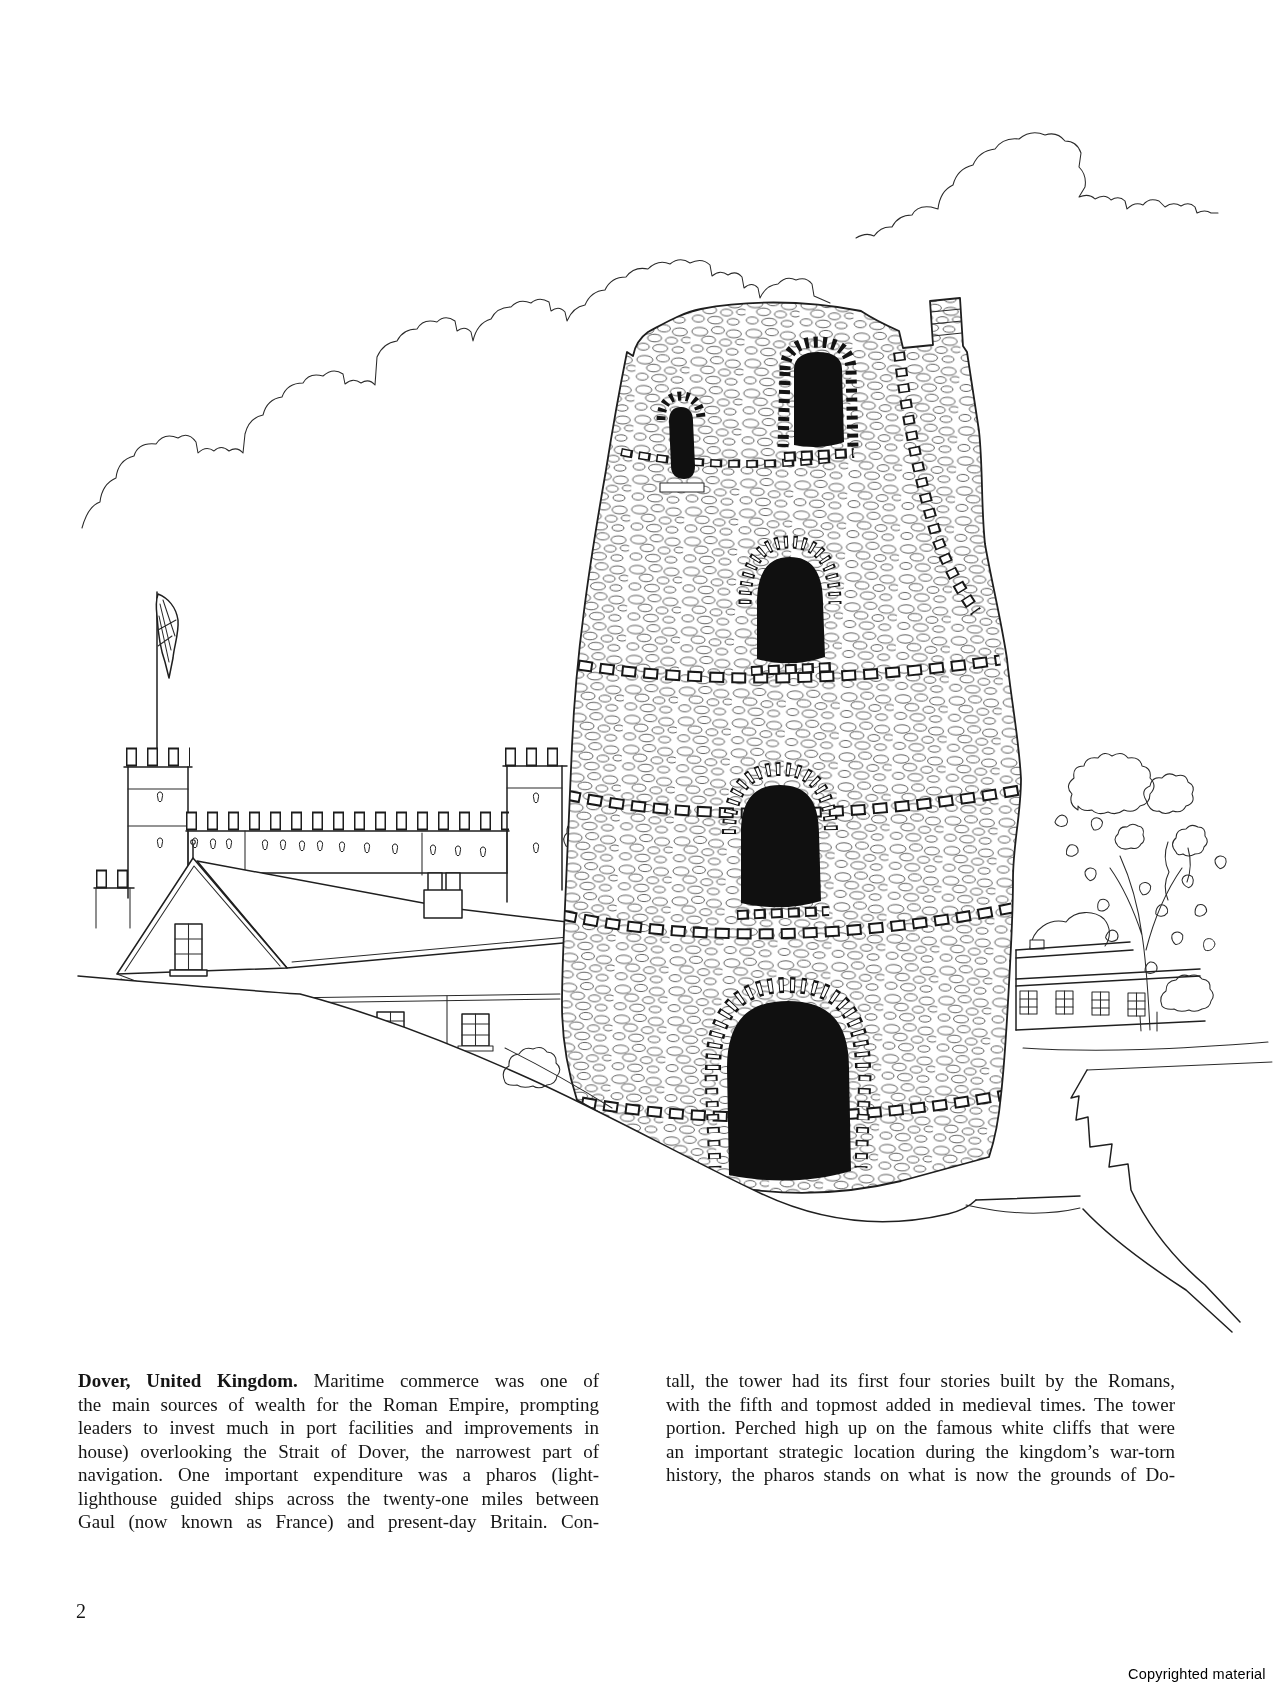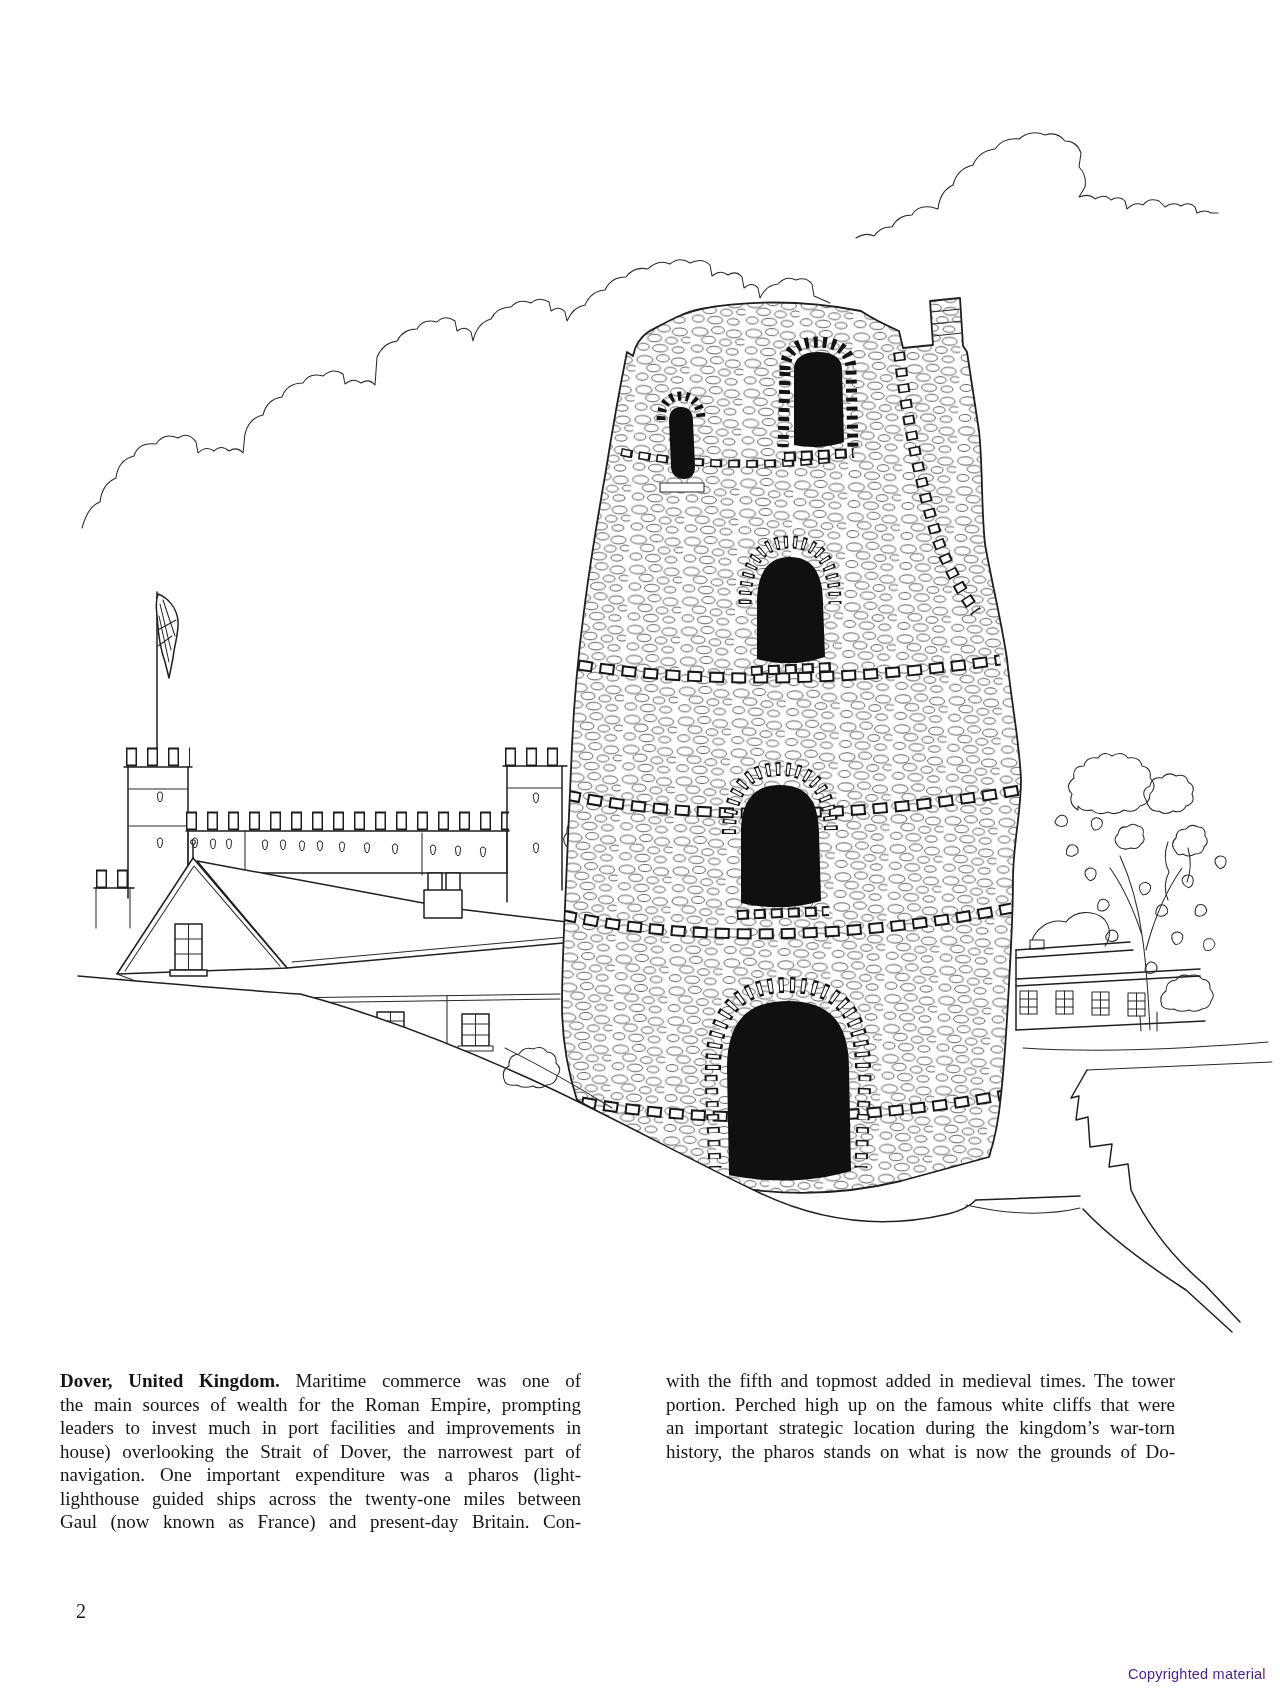--- a/index.html
+++ b/index.html
@@ -23,7 +23,7 @@
   
   .col{position:absolute;top:1369px;font-size:19px;line-height:23.5px;}
   .col .tline{text-align:justify;text-align-last:justify;-moz-text-align-last:justify;white-space:normal;}
-  .col-left{left:60px;width:521px;}
+  .col-left{left:78px;width:521px;}
   .col-right{left:666px;width:509px;}
   .lead{font-weight:bold;}
   .pagenum{position:absolute;left:76px;top:1600px;font-size:20px;}

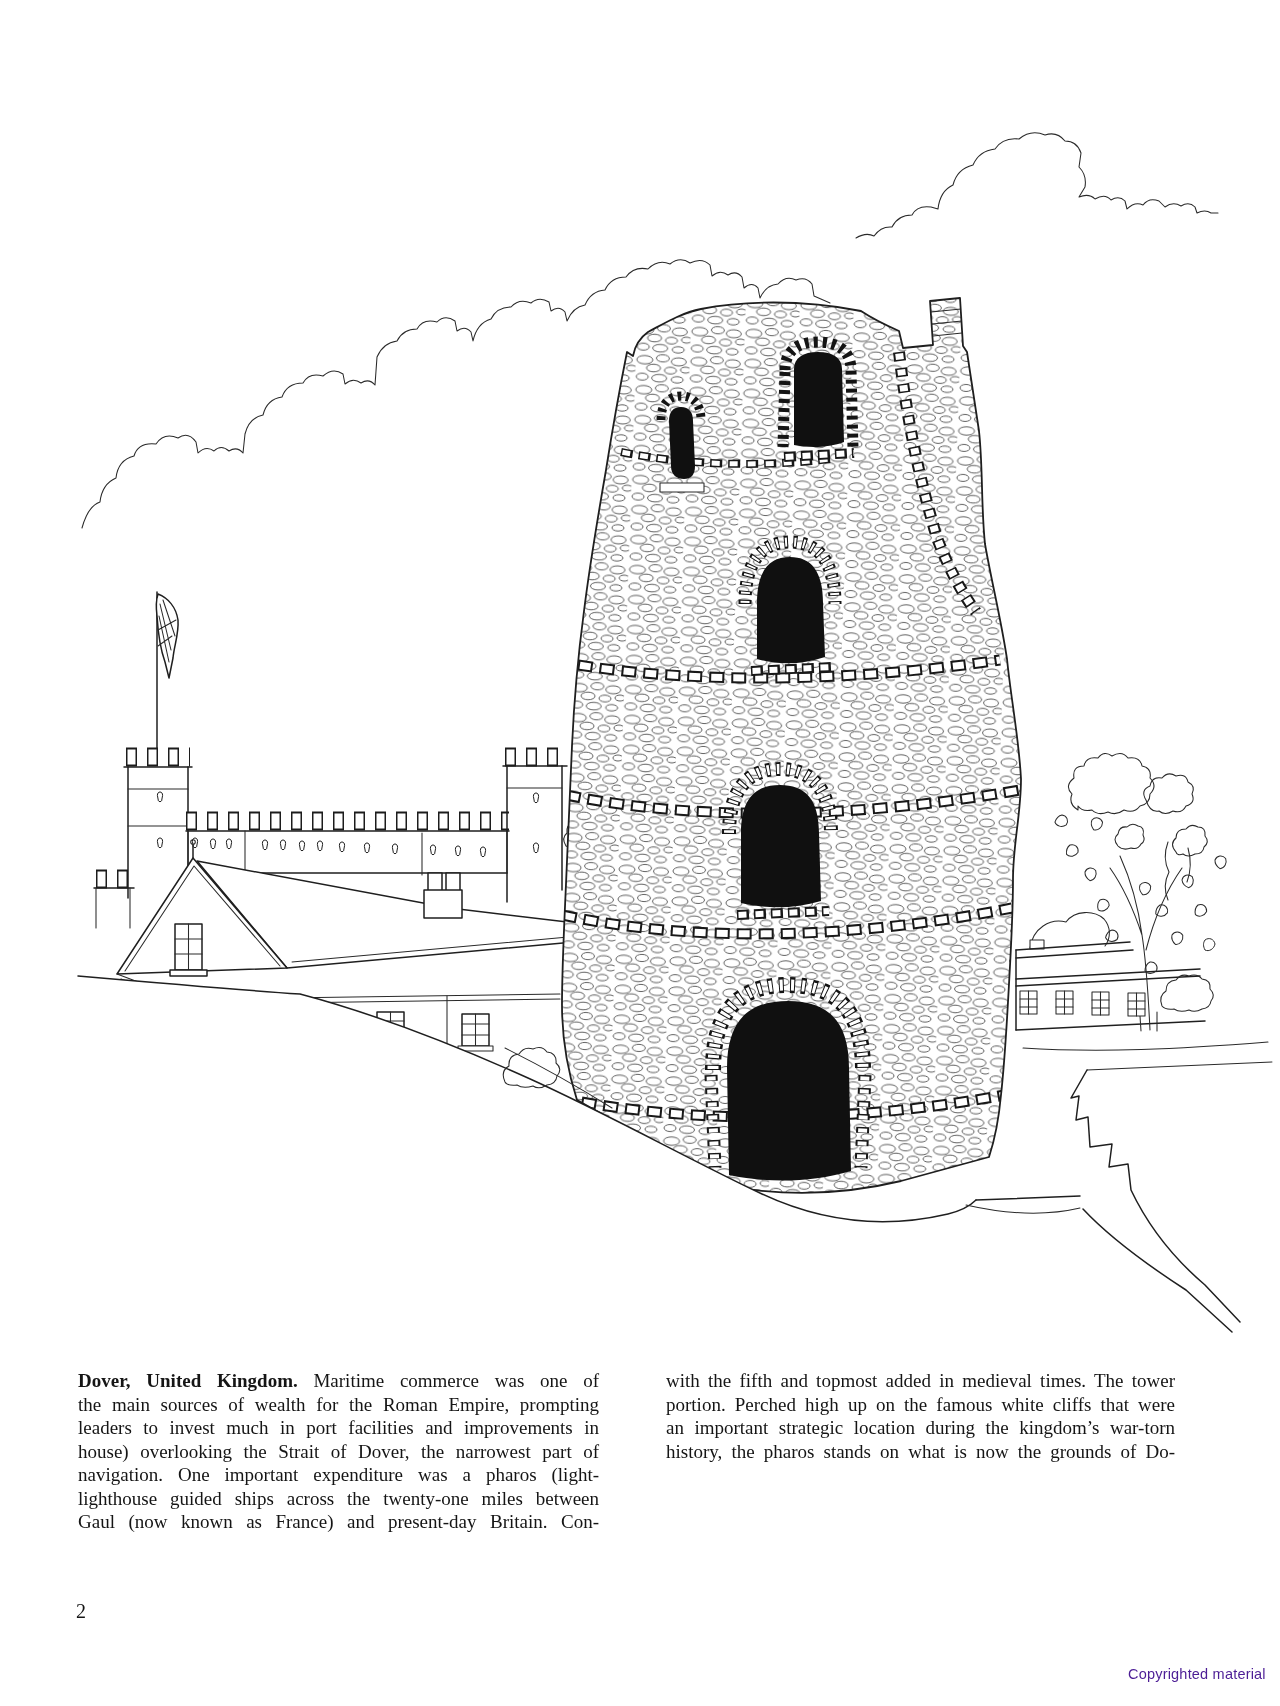--- a/index.html
+++ b/index.html
@@ -306,6 +306,7 @@
   </div>
 
   <div class="col col-right">
+    <div class="tline">tall, the tower had its first four stories built by the Romans,</div>
     <div class="tline">with the fifth and topmost added in medieval times. The tower</div>
     <div class="tline">portion. Perched high up on the famous white cliffs that were</div>
     <div class="tline">an important strategic location during the kingdom’s war-torn</div>

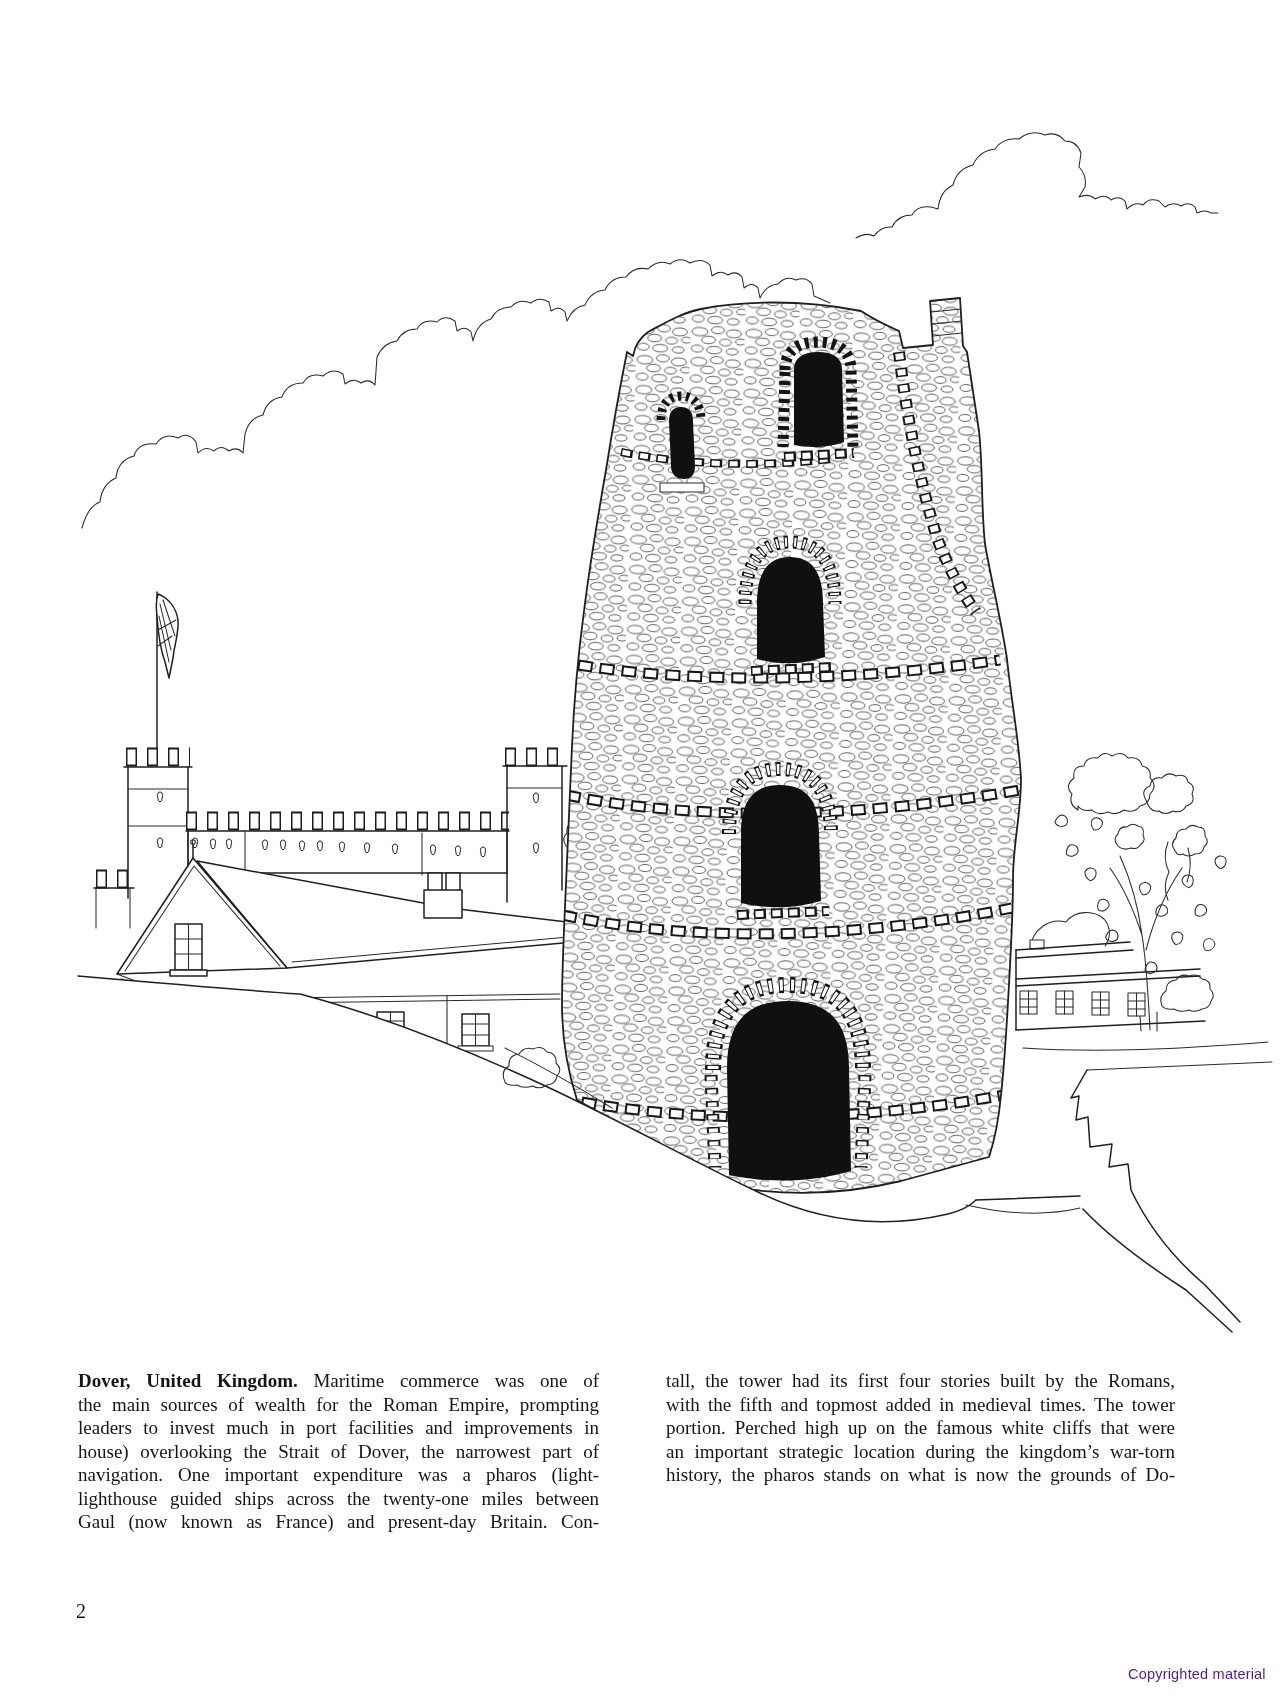--- a/index.html
+++ b/index.html
@@ -28,7 +28,7 @@
   .lead{font-weight:bold;}
   .pagenum{position:absolute;left:76px;top:1600px;font-size:20px;}
   .watermark{position:absolute;left:1128px;top:1666px;font-family:"Liberation Sans","DejaVu Sans",sans-serif;
-             font-size:14.5px;color:#4c1d95;letter-spacing:.2px;}
+             font-size:14.5px;color:#000000;letter-spacing:.2px;}
 </style>
 </head>
 <body>

